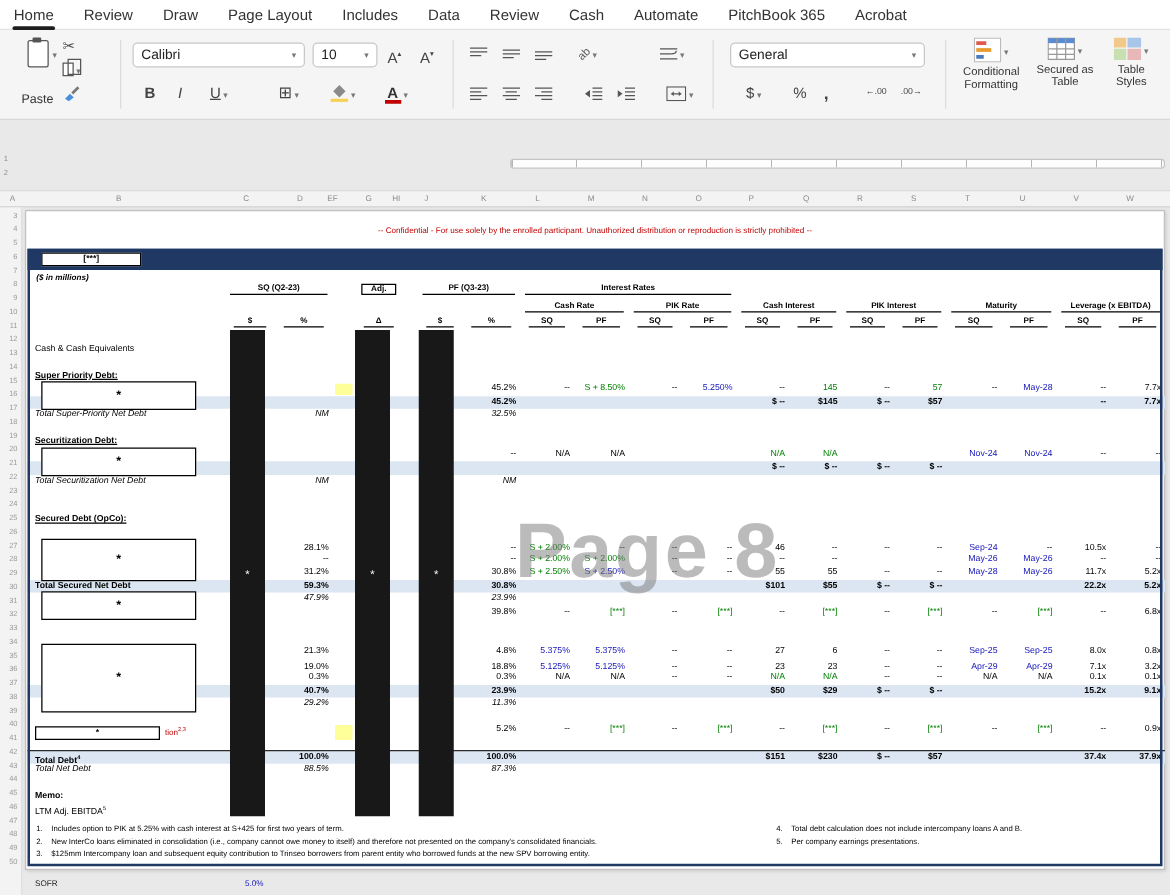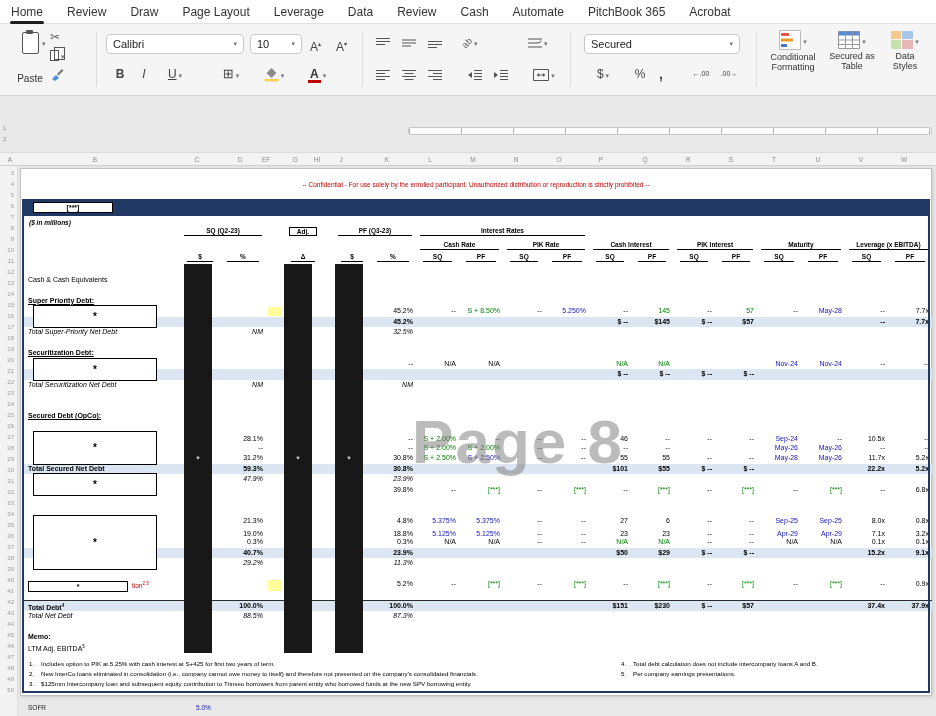--- a/index.html
+++ b/index.html
@@ -97,7 +97,7 @@
       <div class="tab">Review</div>
       <div class="tab">Draw</div>
       <div class="tab">Page Layout</div>
-      <div class="tab">Leverage</div>
+      <div class="tab">Includes</div>
       <div class="tab">Data</div>
       <div class="tab">Review</div>
       <div class="tab">Cash</div>

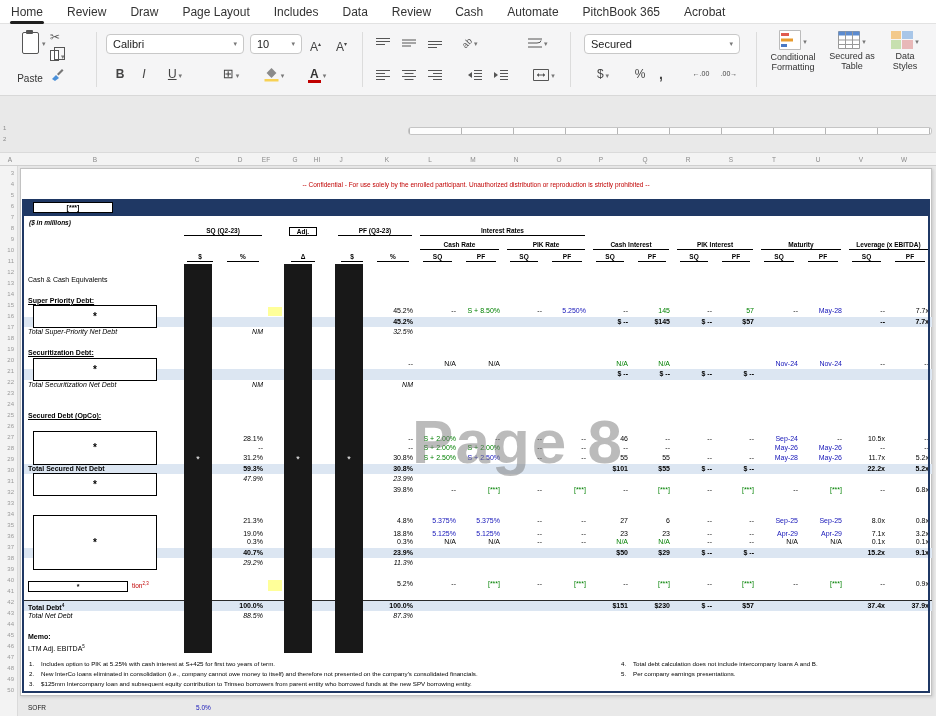--- a/index.html
+++ b/index.html
@@ -228,7 +228,7 @@
     <div class="vsep" style="left:570px"></div>
 
     <div class="combo" style="left:584px;top:10px;width:156px">
-      <span>Secured</span>
+      <span>General</span>
       <span class="chev">▾</span>
     </div>
     <div class="rb2" style="left:590px;width:26px"><span>$</span><span class="chev">▾</span></div>

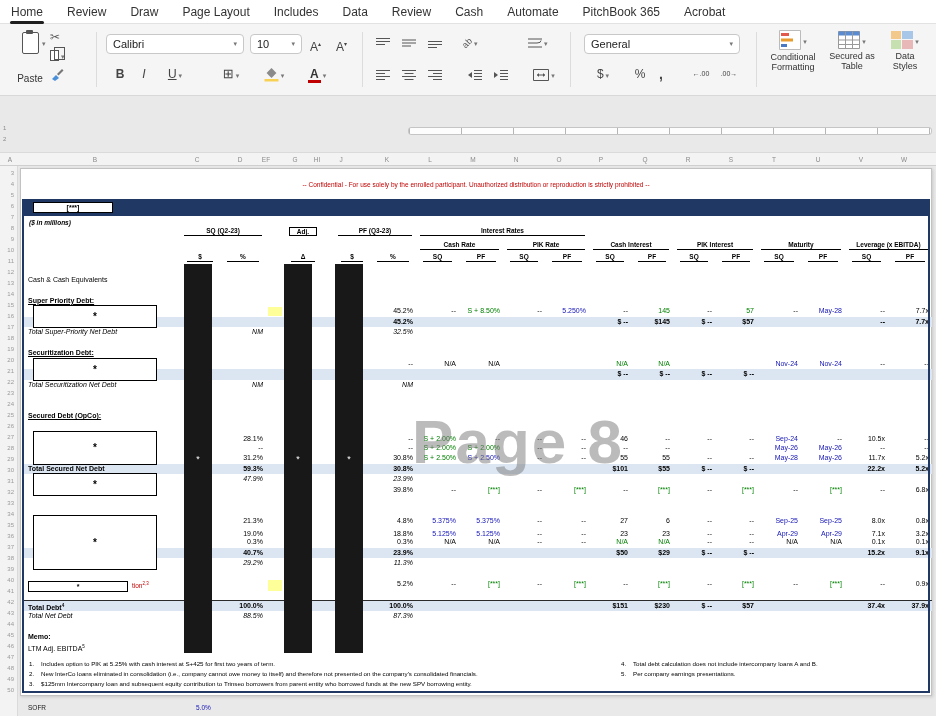--- a/index.html
+++ b/index.html
@@ -266,7 +266,7 @@
           <rect x="0" y="9" width="10" height="9" fill="#c7e0b0"></rect>
           <rect x="11" y="9" width="11" height="9" fill="#e8b8b8"></rect>
         </svg><span class="chev">▾</span>
-      <div class="slabel">Data Styles</div>
+      <div class="slabel">Table Styles</div>
     </div>
   </div>
 

